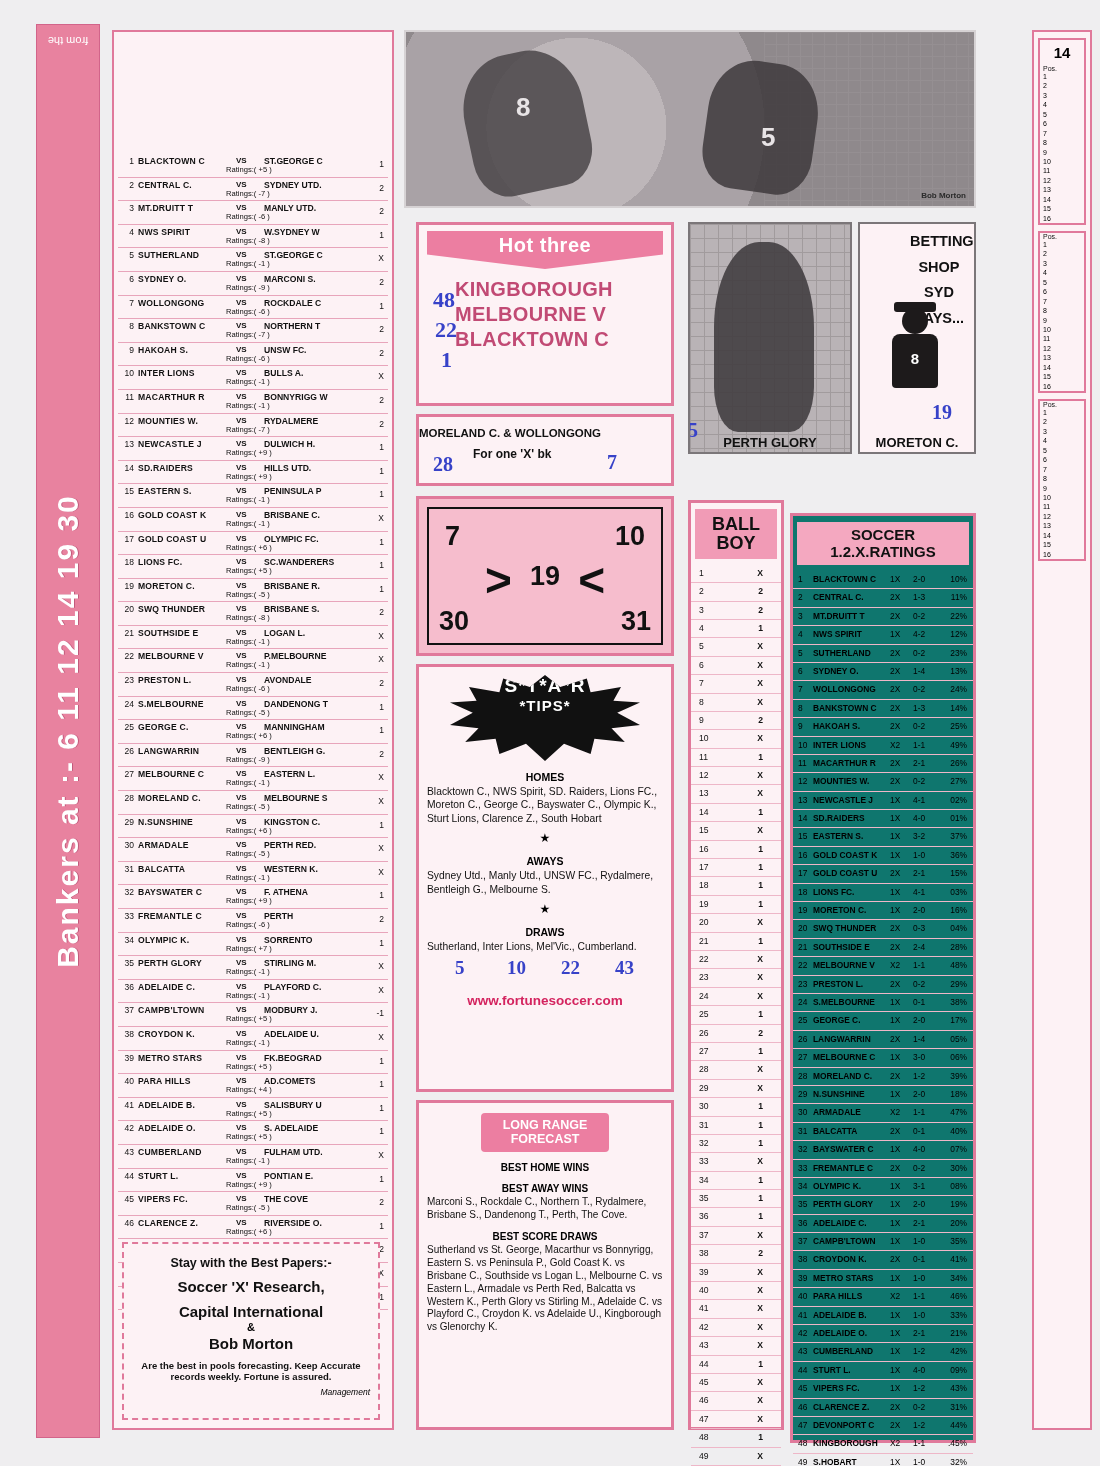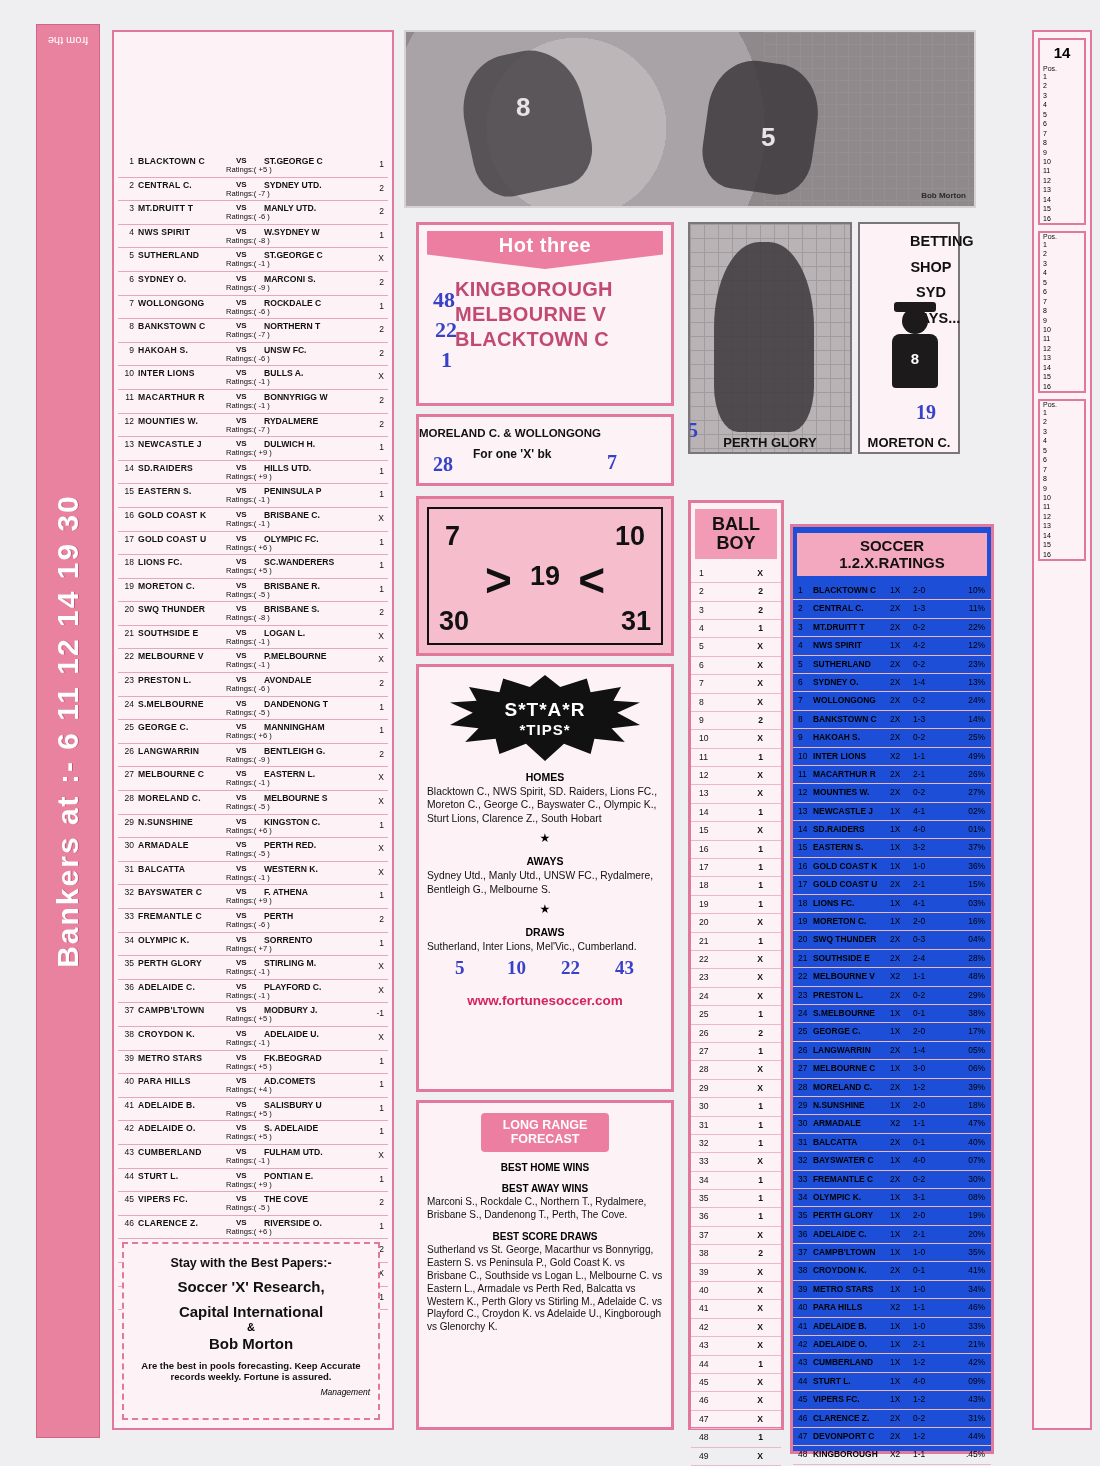--- a/index.html
+++ b/index.html
@@ -163,7 +163,7 @@
   .pr-net{position:absolute;inset:0;background-image:linear-gradient(#8e8889 1px,transparent 1px),linear-gradient(90deg,#8e8889 1px,transparent 1px);background-size:14px 14px;opacity:.55;}
   .pr-cap{position:absolute;left:0;bottom:2px;width:100%;text-align:center;font-size:13px;font-weight:bold;color:#111;}
 
-  #bettingbox{left:858px;top:222px;width:102px;height:232px;border:2px solid #7b7679;background:#fdf2f5;padding-left:44px;}
+  #bettingbox{left:858px;top:222px;width:118px;height:232px;border:2px solid #7b7679;background:#fdf2f5;padding-left:44px;}
   .bb-t{margin:10px 6px 0;text-align:center;font-size:14.5px;font-weight:bold;line-height:1.08;color:#111;}
   .bookie{position:absolute;left:24px;top:84px;width:70px;height:100px;}
   .bookie .head{position:absolute;left:18px;top:0;width:26px;height:26px;border-radius:50%;background:#1d1a1b;}

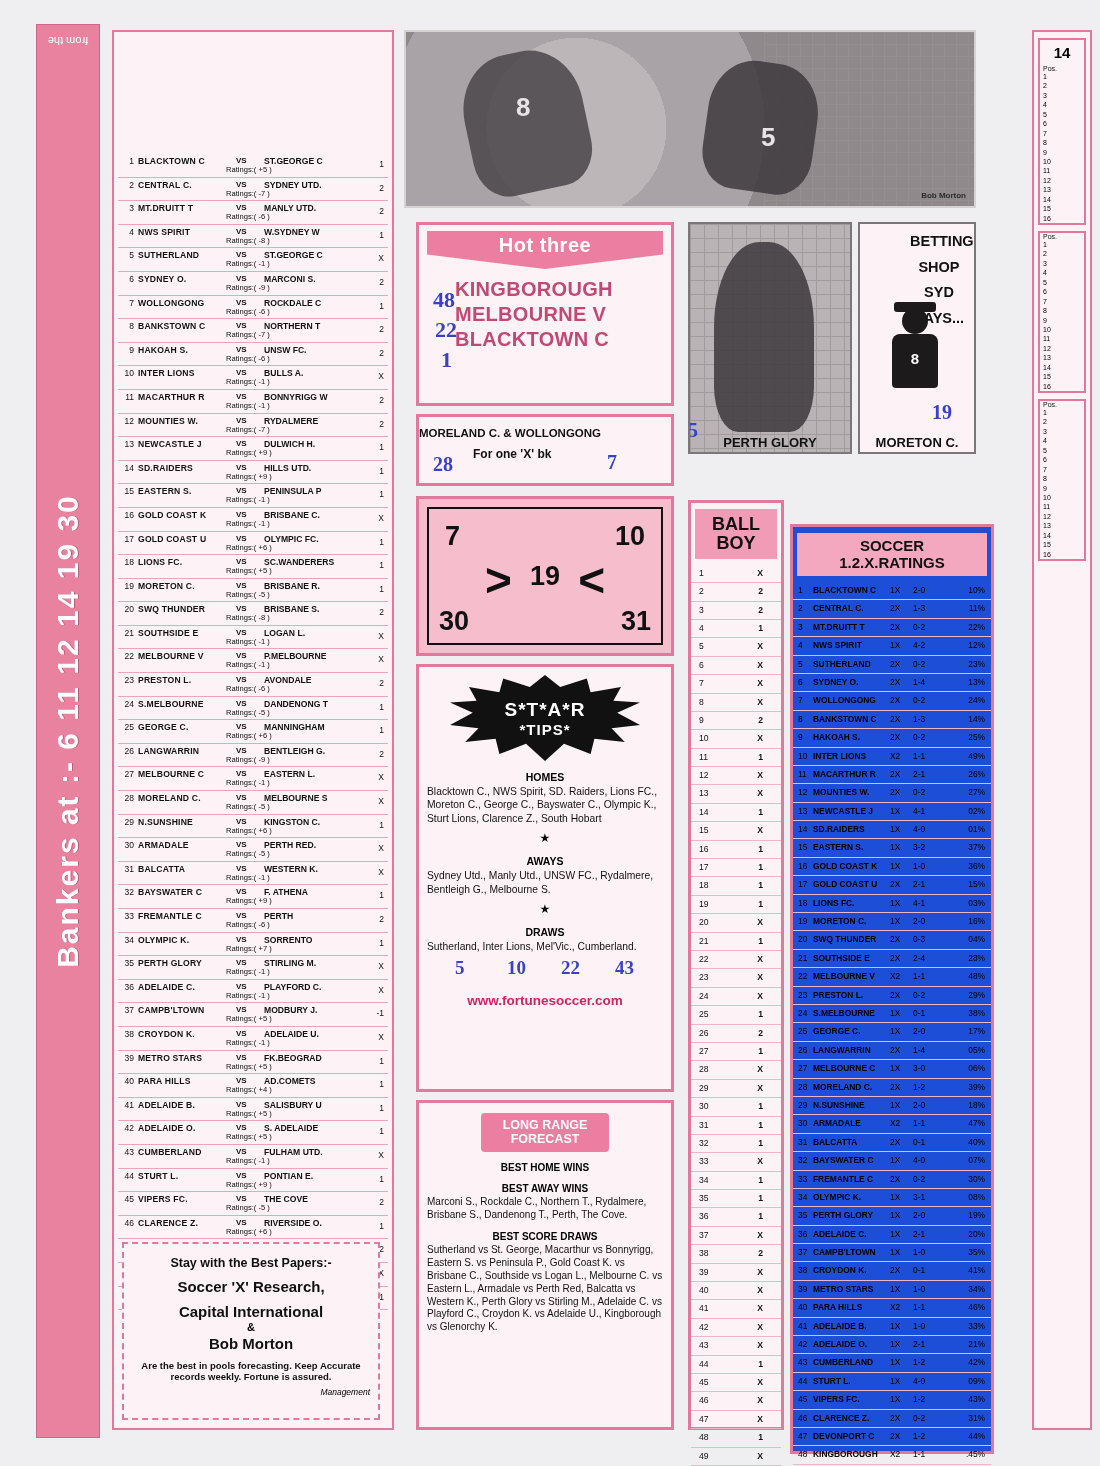--- a/index.html
+++ b/index.html
@@ -181,7 +181,7 @@
   .bbrow .i{position:absolute;left:8px;top:3px;color:#111;}
   .bbrow .v{position:absolute;right:18px;top:3px;color:#111;font-weight:bold;}
 
-  #ratings{left:790px;top:524px;width:204px;height:930px;border:3px solid #e0799b;background:#1d4ed8;}
+  #ratings{left:790px;top:513px;width:186px;height:930px;border:3px solid #e0799b;background:#0f766e;}
   .rt-hdr{margin:6px 4px;background:#f4a8c0;text-align:center;padding:5px 0;}
   .rt-hdr div{font-size:15px;font-weight:bold;color:#111;line-height:1.1;}
   .rtrow{position:relative;height:17.4px;border-bottom:1px solid #eeb7c8;font-size:8.4px;}

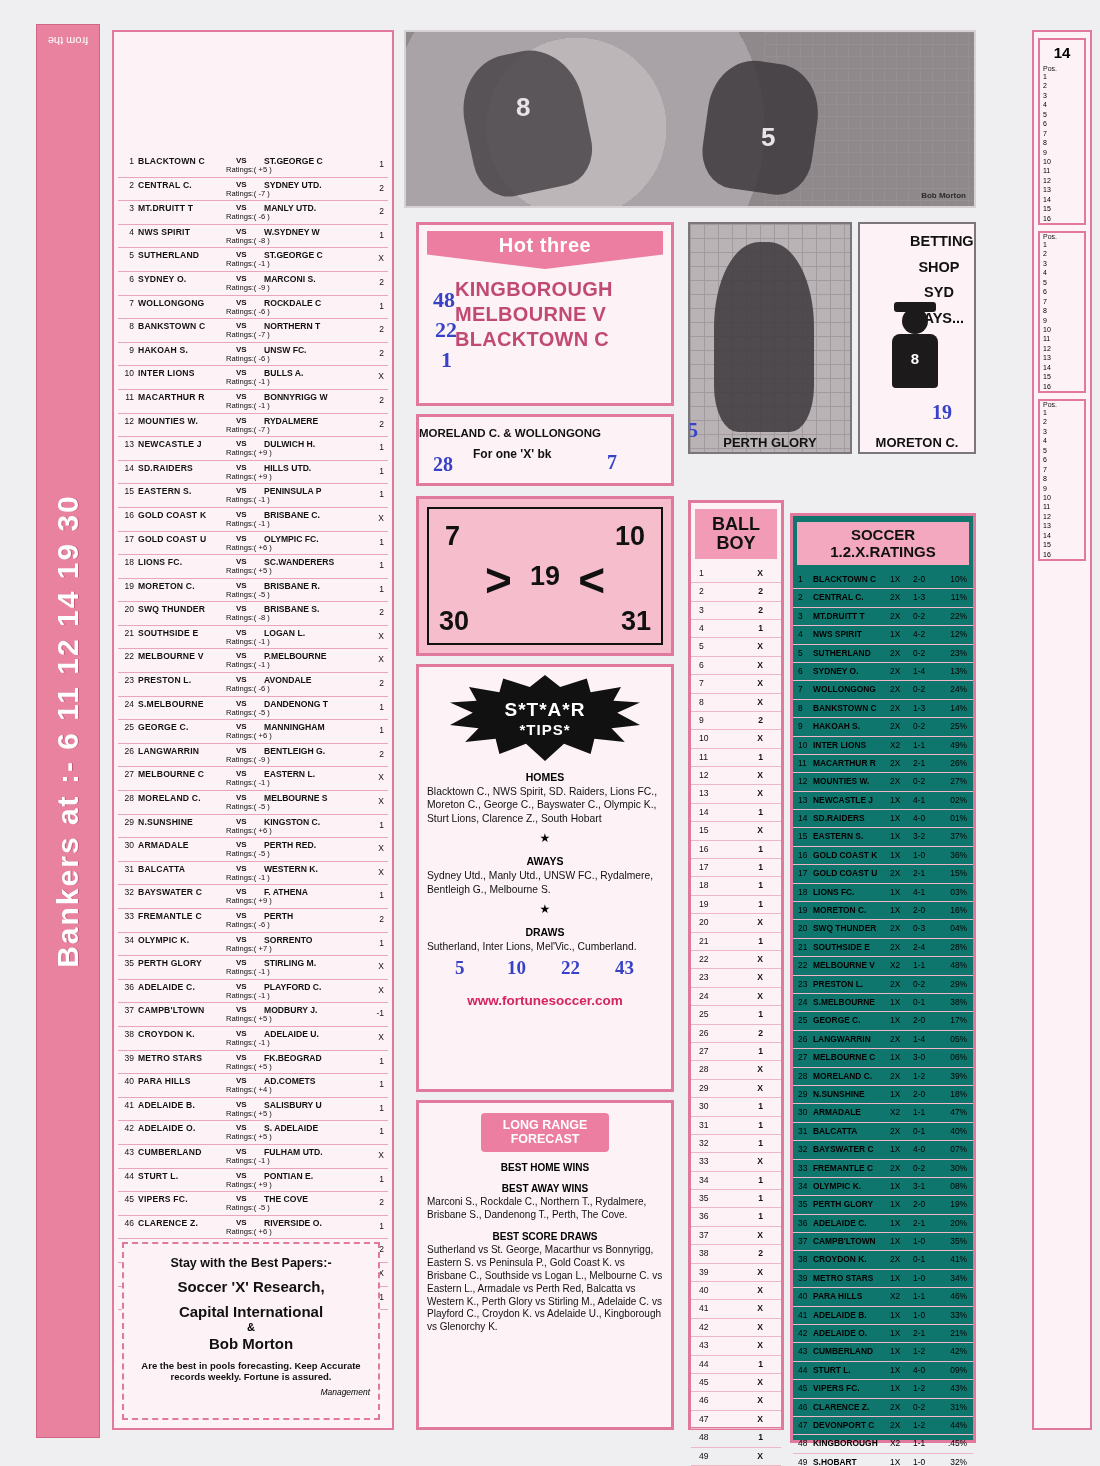--- a/index.html
+++ b/index.html
@@ -142,7 +142,7 @@
   #startips{left:416px;top:664px;width:258px;height:428px;border:3px solid #e0799b;background:#fdf2f5;}
   .star-burst{position:relative;width:190px;height:86px;margin:8px auto 0;background:#111;
     clip-path:polygon(50% 0%,58% 14%,72% 4%,74% 20%,90% 14%,86% 30%,100% 32%,88% 44%,100% 58%,85% 62%,92% 78%,76% 74%,74% 92%,60% 80%,50% 100%,40% 80%,26% 92%,24% 74%,8% 78%,15% 62%,0 58%,12% 44%,0 32%,14% 30%,10% 14%,26% 20%,28% 4%,42% 14%);
-    display:flex;flex-direction:column;align-items:center;justify-content:center;}
+    display:flex;flex-direction:column;align-items:center;}
   .star-burst .s-t1{color:#fff;font-size:19px;font-weight:bold;letter-spacing:1px;}
   .star-burst .s-t2{color:#fff;font-size:15px;font-weight:bold;letter-spacing:1px;}
   .tip-h{margin:10px 0 2px;text-align:center;font-size:10.5px;font-weight:bold;}

